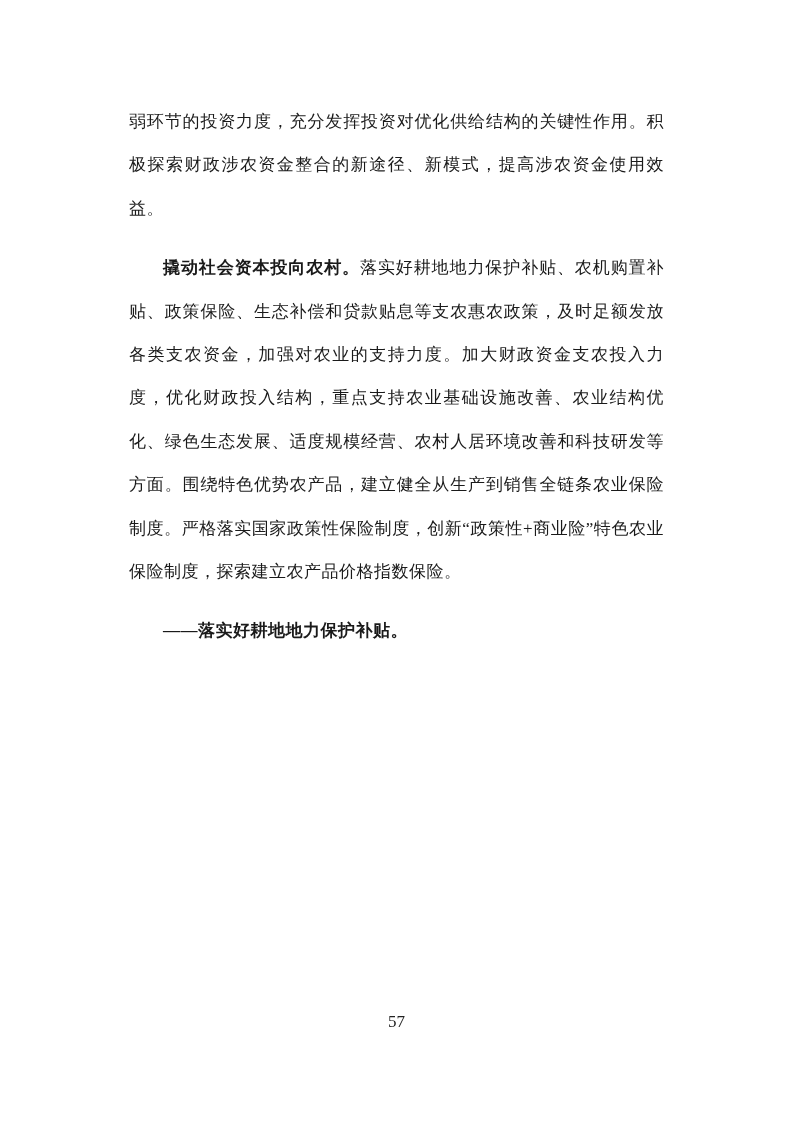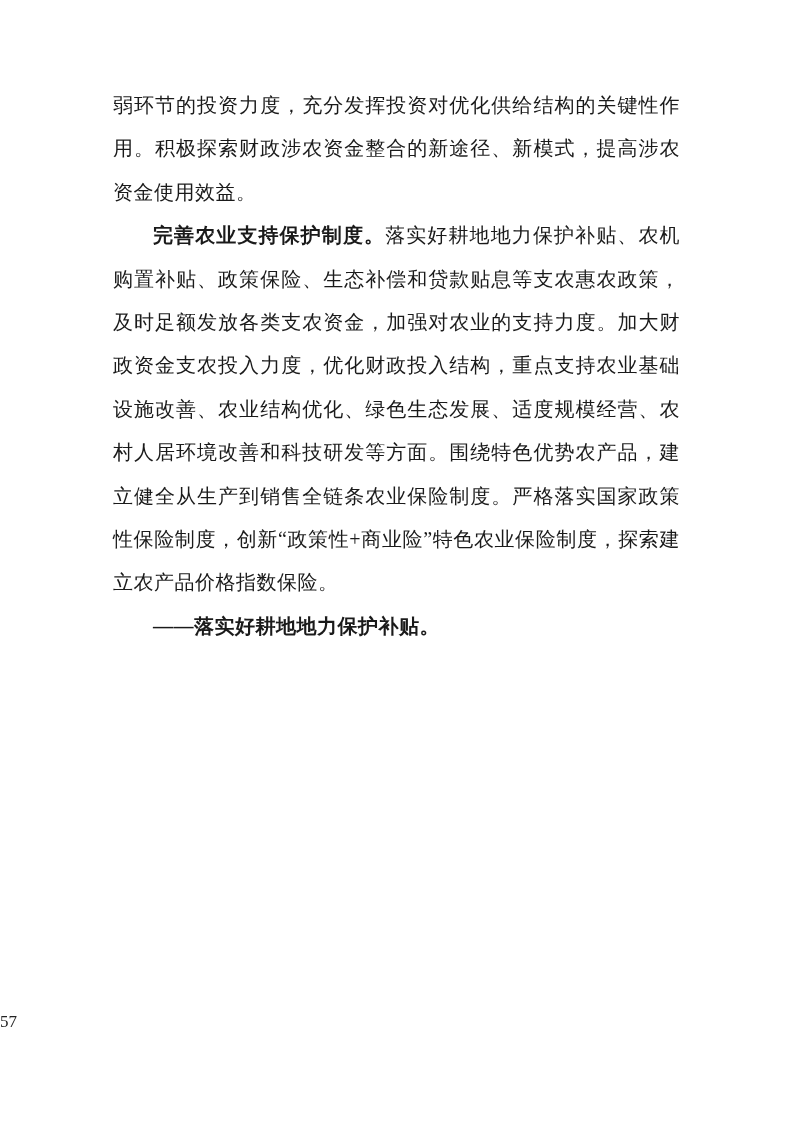--- a/index.html
+++ b/index.html
@@ -30,9 +30,9 @@
     width: 567px;
   }
   .para {
-    margin: 0;
+    margin: 16px;
     padding: 0;
-    font-size: 20px;
+    font-size: 17px;
     line-height: 43.4px;
     text-align: justify;
     text-justify: inter-character;

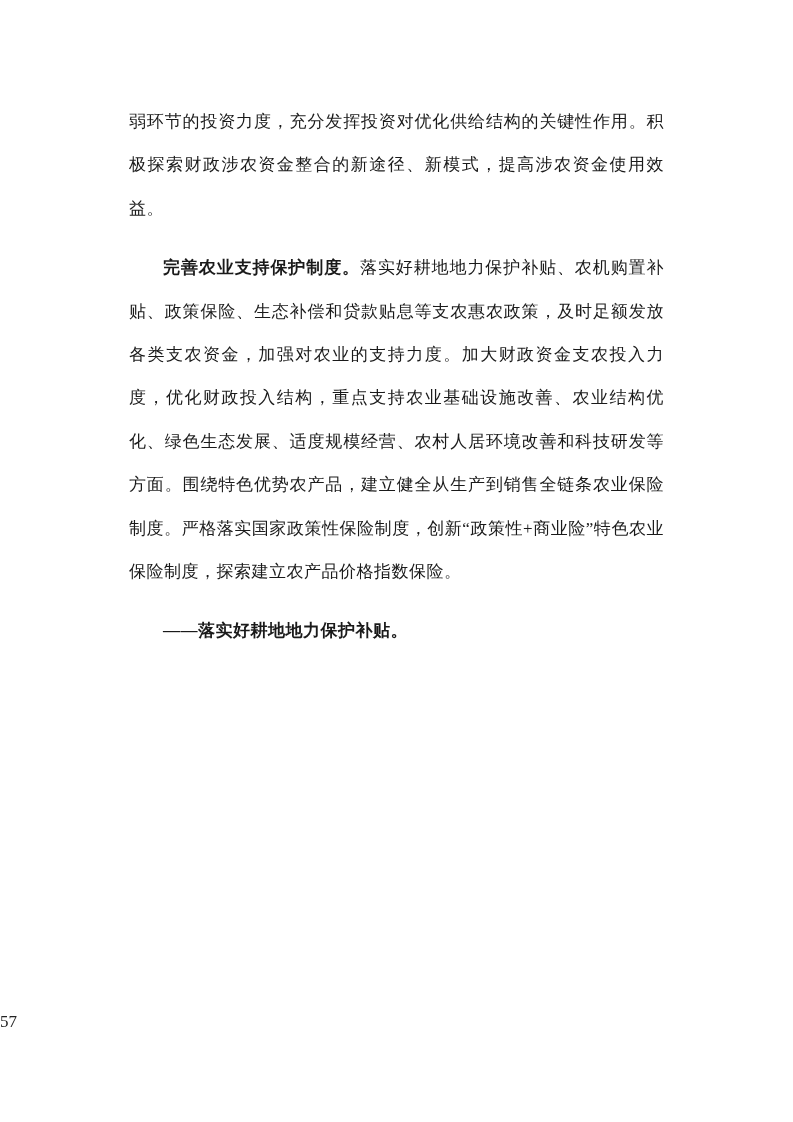--- a/index.html
+++ b/index.html
@@ -70,7 +70,7 @@
     <p class="para"><span class="body-text">弱环节的投资力度，充分发挥投资对优化供给结构的关键性作用。积极探索财政涉农资金整合的新途径、新模式，提高涉农资金使用效益。</span></p>
 
 
-    <p class="para indent"><span class="lead">完善农业支持保护制度。</span><span class="body-text">落实好耕地地力保护补贴、农机购置补贴、政策保险、生态补偿和贷款贴息等支农惠农政策，及时足额发放各类支农资金，加强对农业的支持力度。加大财政资金支农投入力度，优化财政投入结构，重点支持农业基础设施改善、农业结构优化、绿色生态发展、适度规模经营、农村人居环境改善和科技研发等方面。围绕特色优势农产品，建立健全从生产到销售全链条农业保险制度。严格落实国家政策性保险制度，创新“政策性+商业险”特色农业保险制度，探索建立农产品价格指数保险。</span></p>
+    <p class="para indent"><span class="lead">撬动社会资本投向农村。</span><span class="body-text">落实好耕地地力保护补贴、农机购置补贴、政策保险、生态补偿和贷款贴息等支农惠农政策，及时足额发放各类支农资金，加强对农业的支持力度。加大财政资金支农投入力度，优化财政投入结构，重点支持农业基础设施改善、农业结构优化、绿色生态发展、适度规模经营、农村人居环境改善和科技研发等方面。围绕特色优势农产品，建立健全从生产到销售全链条农业保险制度。严格落实国家政策性保险制度，创新“政策性+商业险”特色农业保险制度，探索建立农产品价格指数保险。</span></p>
 
     <p class="para indent bold-para"><span class="lead">——落实好耕地地力保护补贴。</span></p>
 

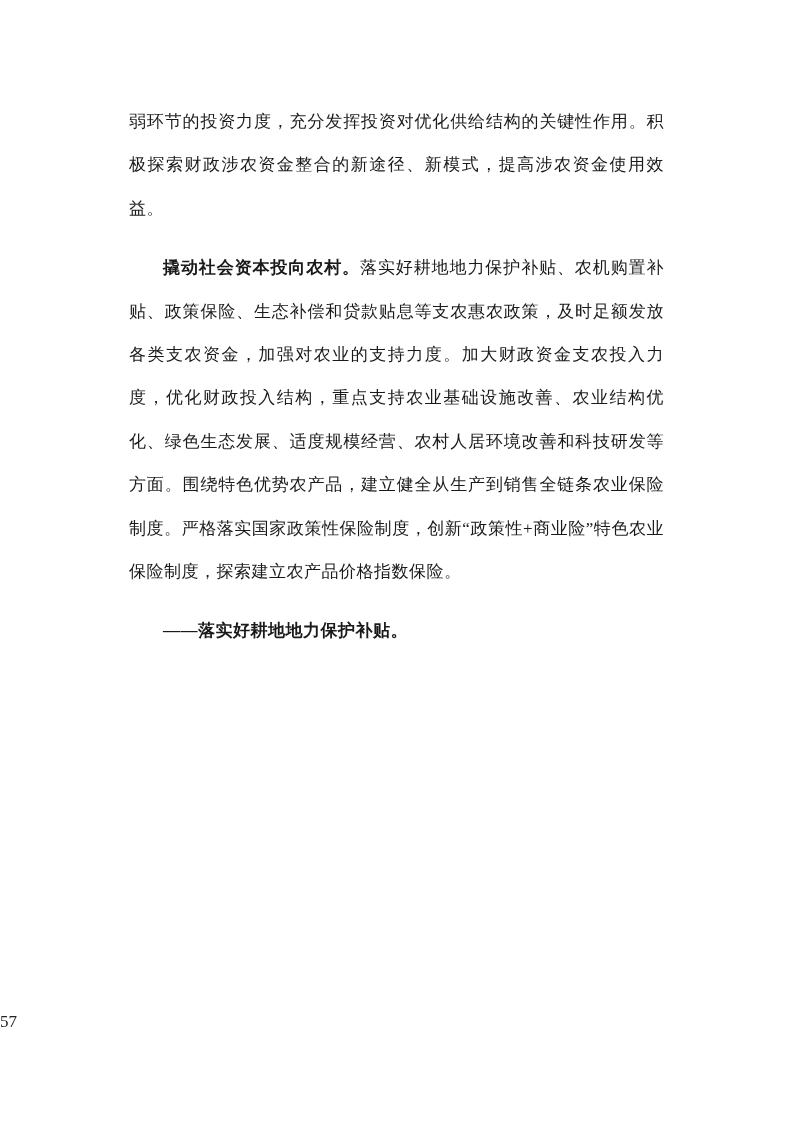--- a/index.html
+++ b/index.html
@@ -56,6 +56,7 @@
     left: 0;
     top: 1012px;
     width: 100%;
+    text-align: center;
     font-size: 17px;
     color: #222222;
     font-family: "Liberation Serif", serif;

